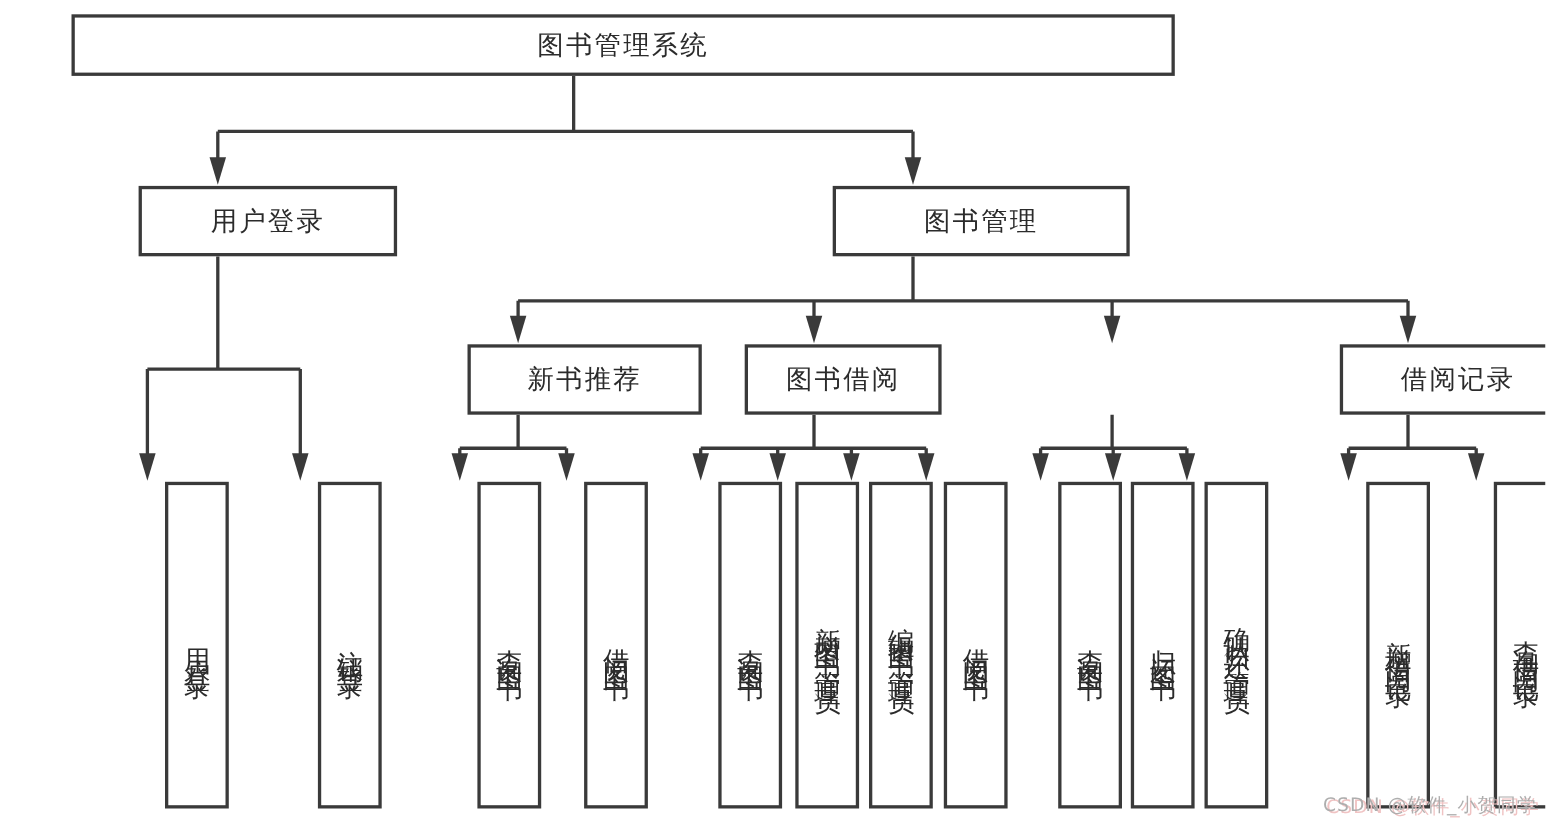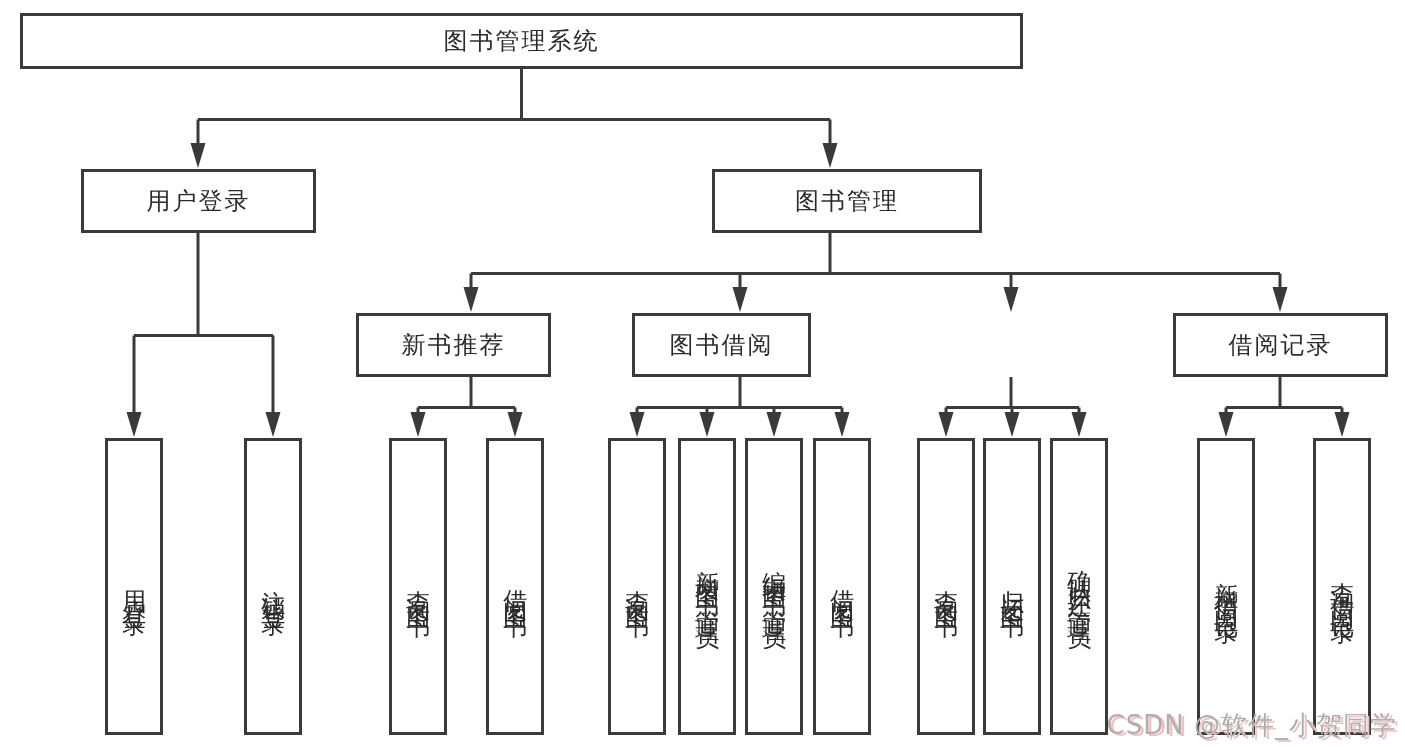--- a/index.html
+++ b/index.html
@@ -9,7 +9,7 @@
   }
   .box{
     position:absolute;box-sizing:border-box;border:3px solid #3a3a3a;background:#ffffff;
-    display:flex;align-items:center;justify-content:center;
+    display:flex;align-items:center;justify-content:center;margin-left:45px;
   }
   .hlabel{font-size:24px;letter-spacing:2px;white-space:nowrap;}
   .vtext{

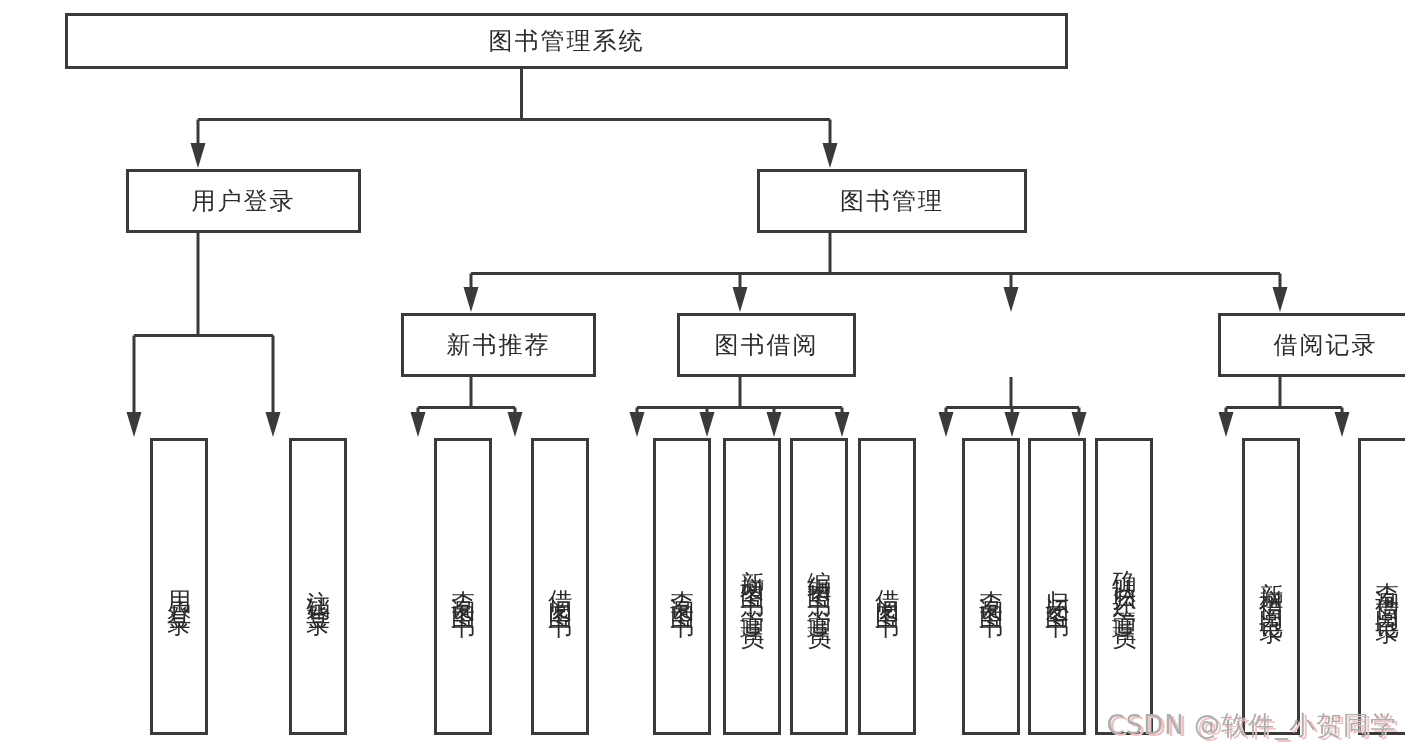--- a/index.html
+++ b/index.html
@@ -109,7 +109,7 @@
     <span class="hlabel">图书管理</span>
   </div>
 
-  <div class="box" style="left:356px;top:313px;width:195px;height:64px">
+  <div class="box" style="left:380px;top:313px;width:213px;height:64px">
     <span class="hlabel">新书推荐</span>
   </div>
   <div class="box" style="left:632px;top:313px;width:179px;height:64px">

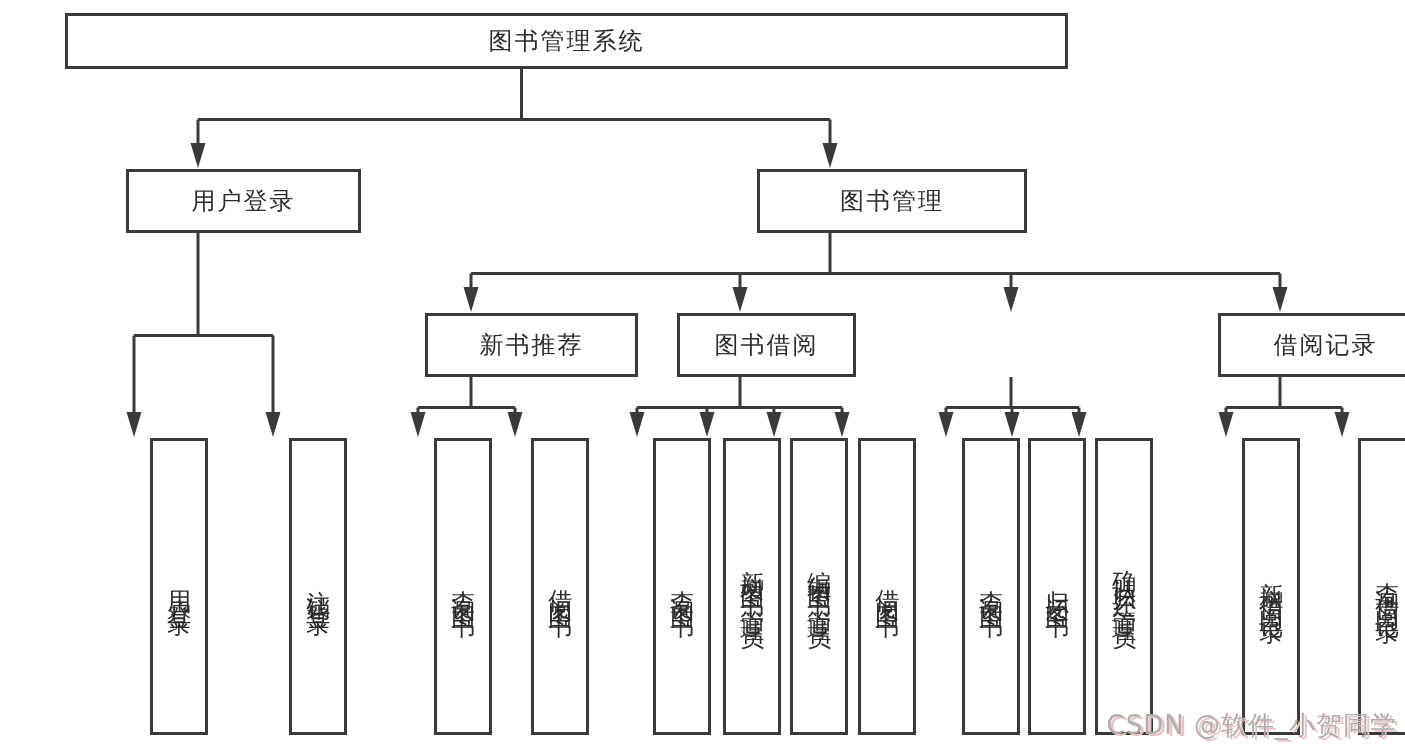--- a/index.html
+++ b/index.html
@@ -20,7 +20,7 @@
   .box{z-index:1;}
   .watermark{
     position:absolute;right:8px;bottom:4px;z-index:5;
-    font-size:26px;letter-spacing:1px;color:#aeaeae;
+    font-size:17px;letter-spacing:1px;color:#aeaeae;
     text-shadow:3px 2px 0 #f0c3c3;
     white-space:nowrap;
   }

